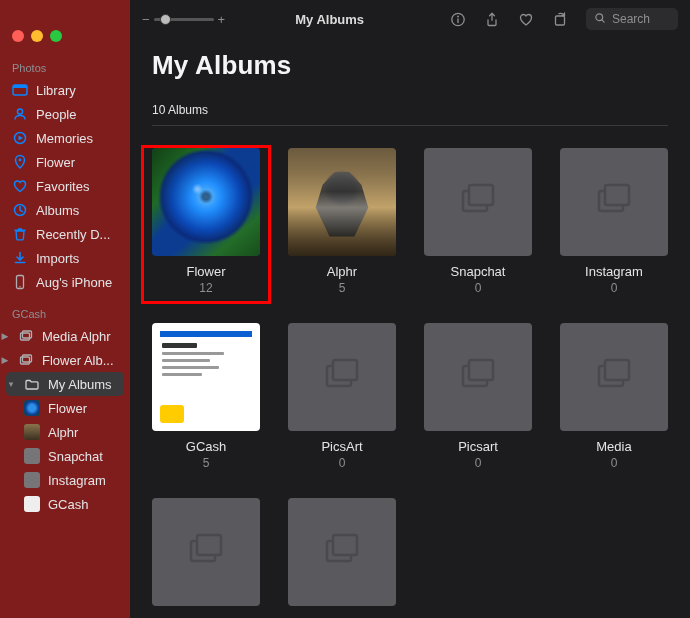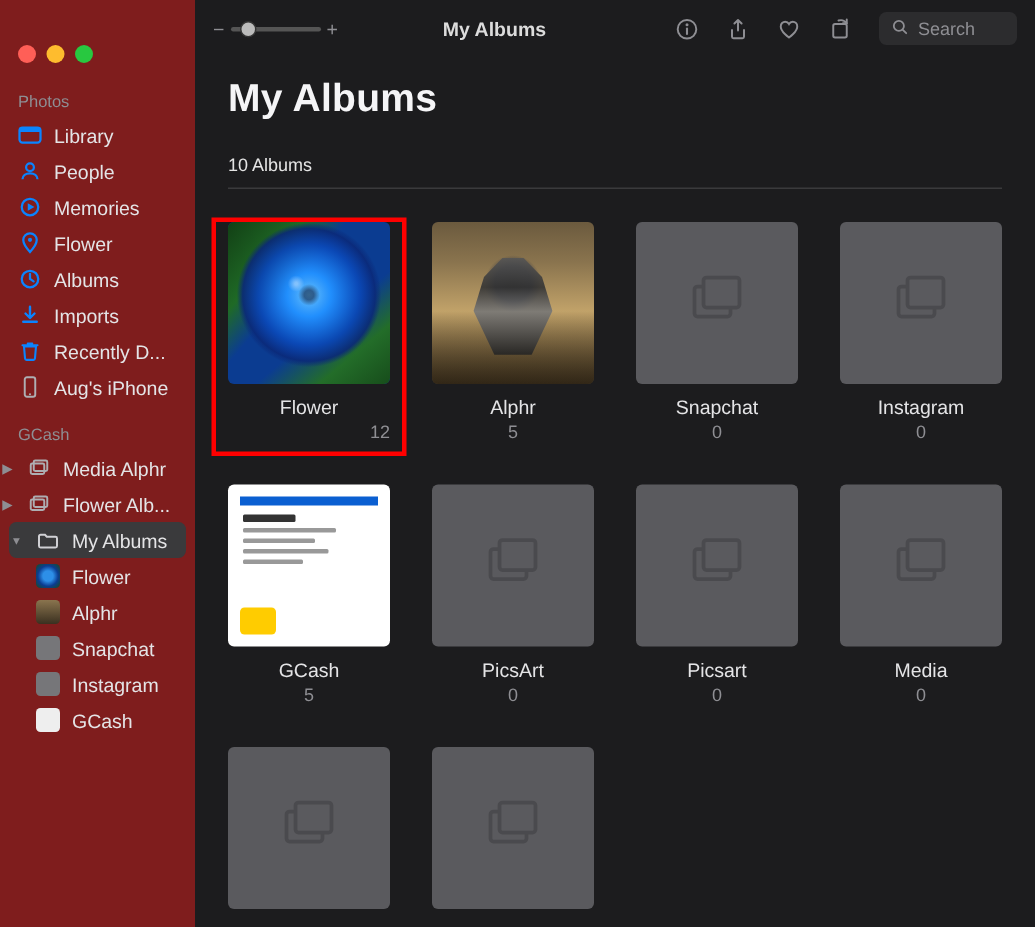--- a/index.html
+++ b/index.html
@@ -119,6 +119,14 @@
     <div class="sb-item">
       <span class="ic">
           <svg width="16" height="16" viewBox="0 0 16 16">
+            <path d="M8 13.5S2.5 9.7 2.5 6.1c0-1.8 1.4-3.1 3-3.1 1.1 0 2 .6 2.5 1.5.5-.9 1.4-1.5 2.5-1.5 1.6 0 3 1.3 3 3.1 0 3.6-5.5 7.4-5.5 7.4z" fill="none" stroke="#0a84ff" stroke-width="1.5"></path>
+          </svg>
+        </span>
+      <span>Favorites</span>
+    </div>
+    <div class="sb-item">
+      <span class="ic">
+          <svg width="16" height="16" viewBox="0 0 16 16">
             <circle cx="8" cy="8" r="5.5" fill="none" stroke="#0a84ff" stroke-width="1.5"></circle>
             <path d="M8 4.5V8l2.4 1.6" fill="none" stroke="#0a84ff" stroke-width="1.5" stroke-linecap="round"></path>
           </svg>

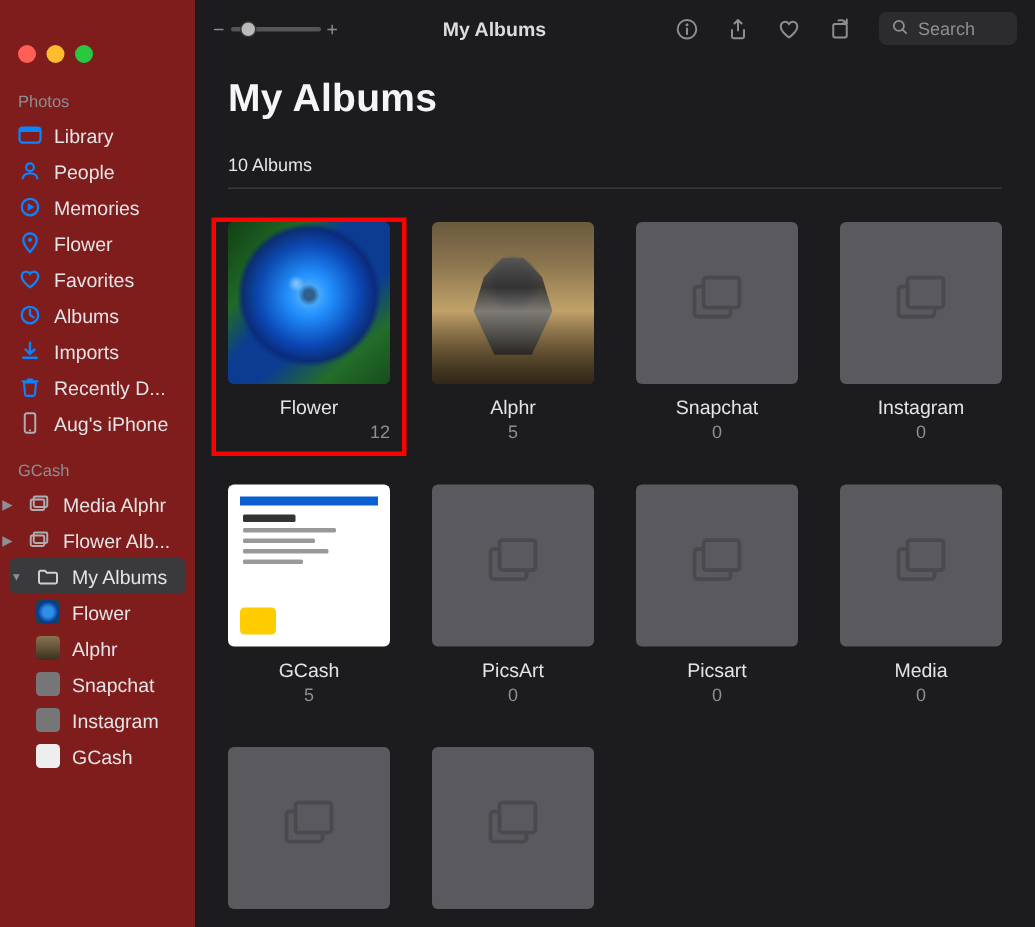--- a/index.html
+++ b/index.html
@@ -136,18 +136,18 @@
     <div class="sb-item">
       <span class="ic">
           <svg width="16" height="16" viewBox="0 0 16 16">
+            <path d="M4 5h8l-.7 8a1 1 0 0 1-1 .9H5.7a1 1 0 0 1-1-.9L4 5zM3 4.2h10M6.5 3h3" fill="none" stroke="#0a84ff" stroke-width="1.4" stroke-linecap="round"></path>
+          </svg>
+        </span>
+      <span>Recently D...</span>
+    </div>
+    <div class="sb-item">
+      <span class="ic">
+          <svg width="16" height="16" viewBox="0 0 16 16">
             <path d="M8 2.5v7M5 7l3 3 3-3M3.5 12.5h9" fill="none" stroke="#0a84ff" stroke-width="1.6" stroke-linecap="round" stroke-linejoin="round"></path>
           </svg>
         </span>
       <span>Imports</span>
-    </div>
-    <div class="sb-item">
-      <span class="ic">
-          <svg width="16" height="16" viewBox="0 0 16 16">
-            <path d="M4 5h8l-.7 8a1 1 0 0 1-1 .9H5.7a1 1 0 0 1-1-.9L4 5zM3 4.2h10M6.5 3h3" fill="none" stroke="#0a84ff" stroke-width="1.4" stroke-linecap="round"></path>
-          </svg>
-        </span>
-      <span>Recently D...</span>
     </div>
 
     <div class="sb-item">

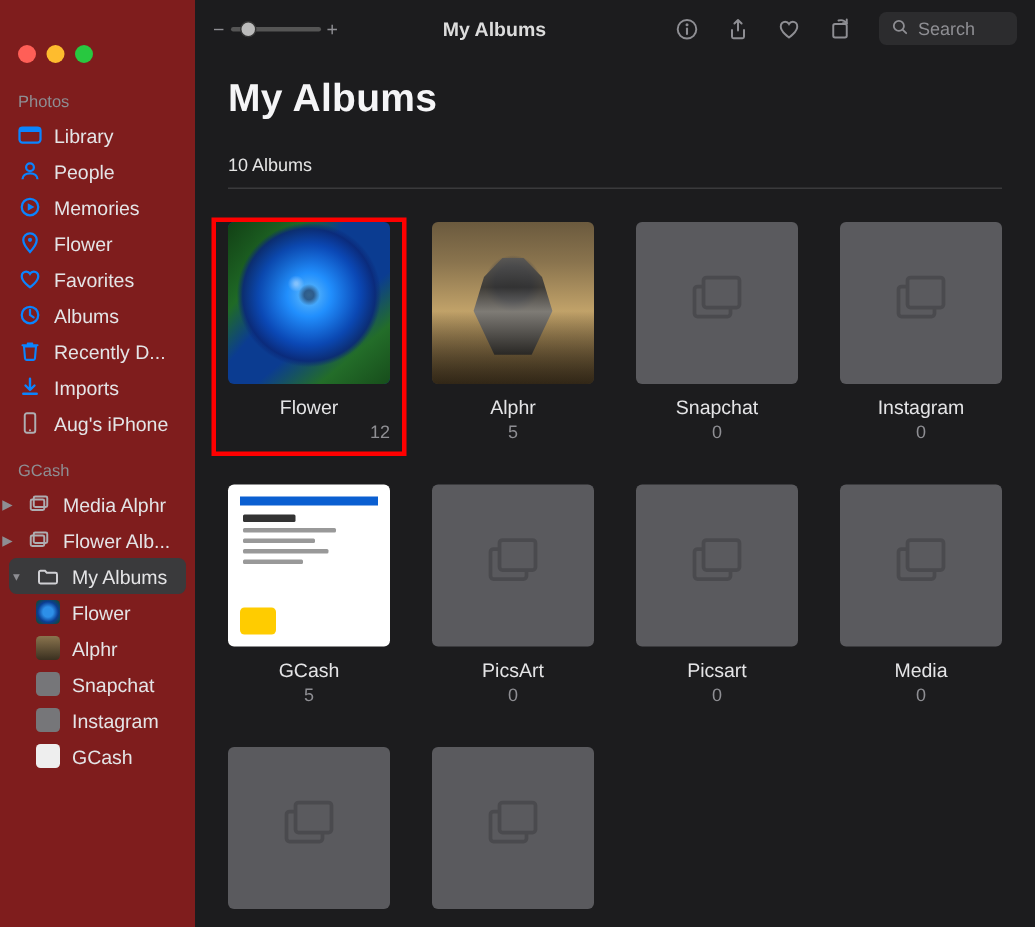--- a/index.html
+++ b/index.html
@@ -41,7 +41,7 @@
   .thumb { width:108px; height:108px; border-radius:4px; background:#5a5a5e; overflow:hidden; position:relative; display:flex; align-items:center; justify-content:center;}
   .thumb.empty svg { opacity:.55; }
   .album .name { color:#e4e4e6; font-size:13px; margin-top:8px; text-align:center;}
-  .album .count { color:#8e8e93; font-size:12px; margin-top:2px; text-align:right;}
+  .album .count { color:#8e8e93; font-size:12px; margin-top:2px; text-align:center;}
   .hl-box { border:3px solid #ff0000; padding: 0 8px 6px 8px; margin:-3px -11px -9px -11px;}
 
   

